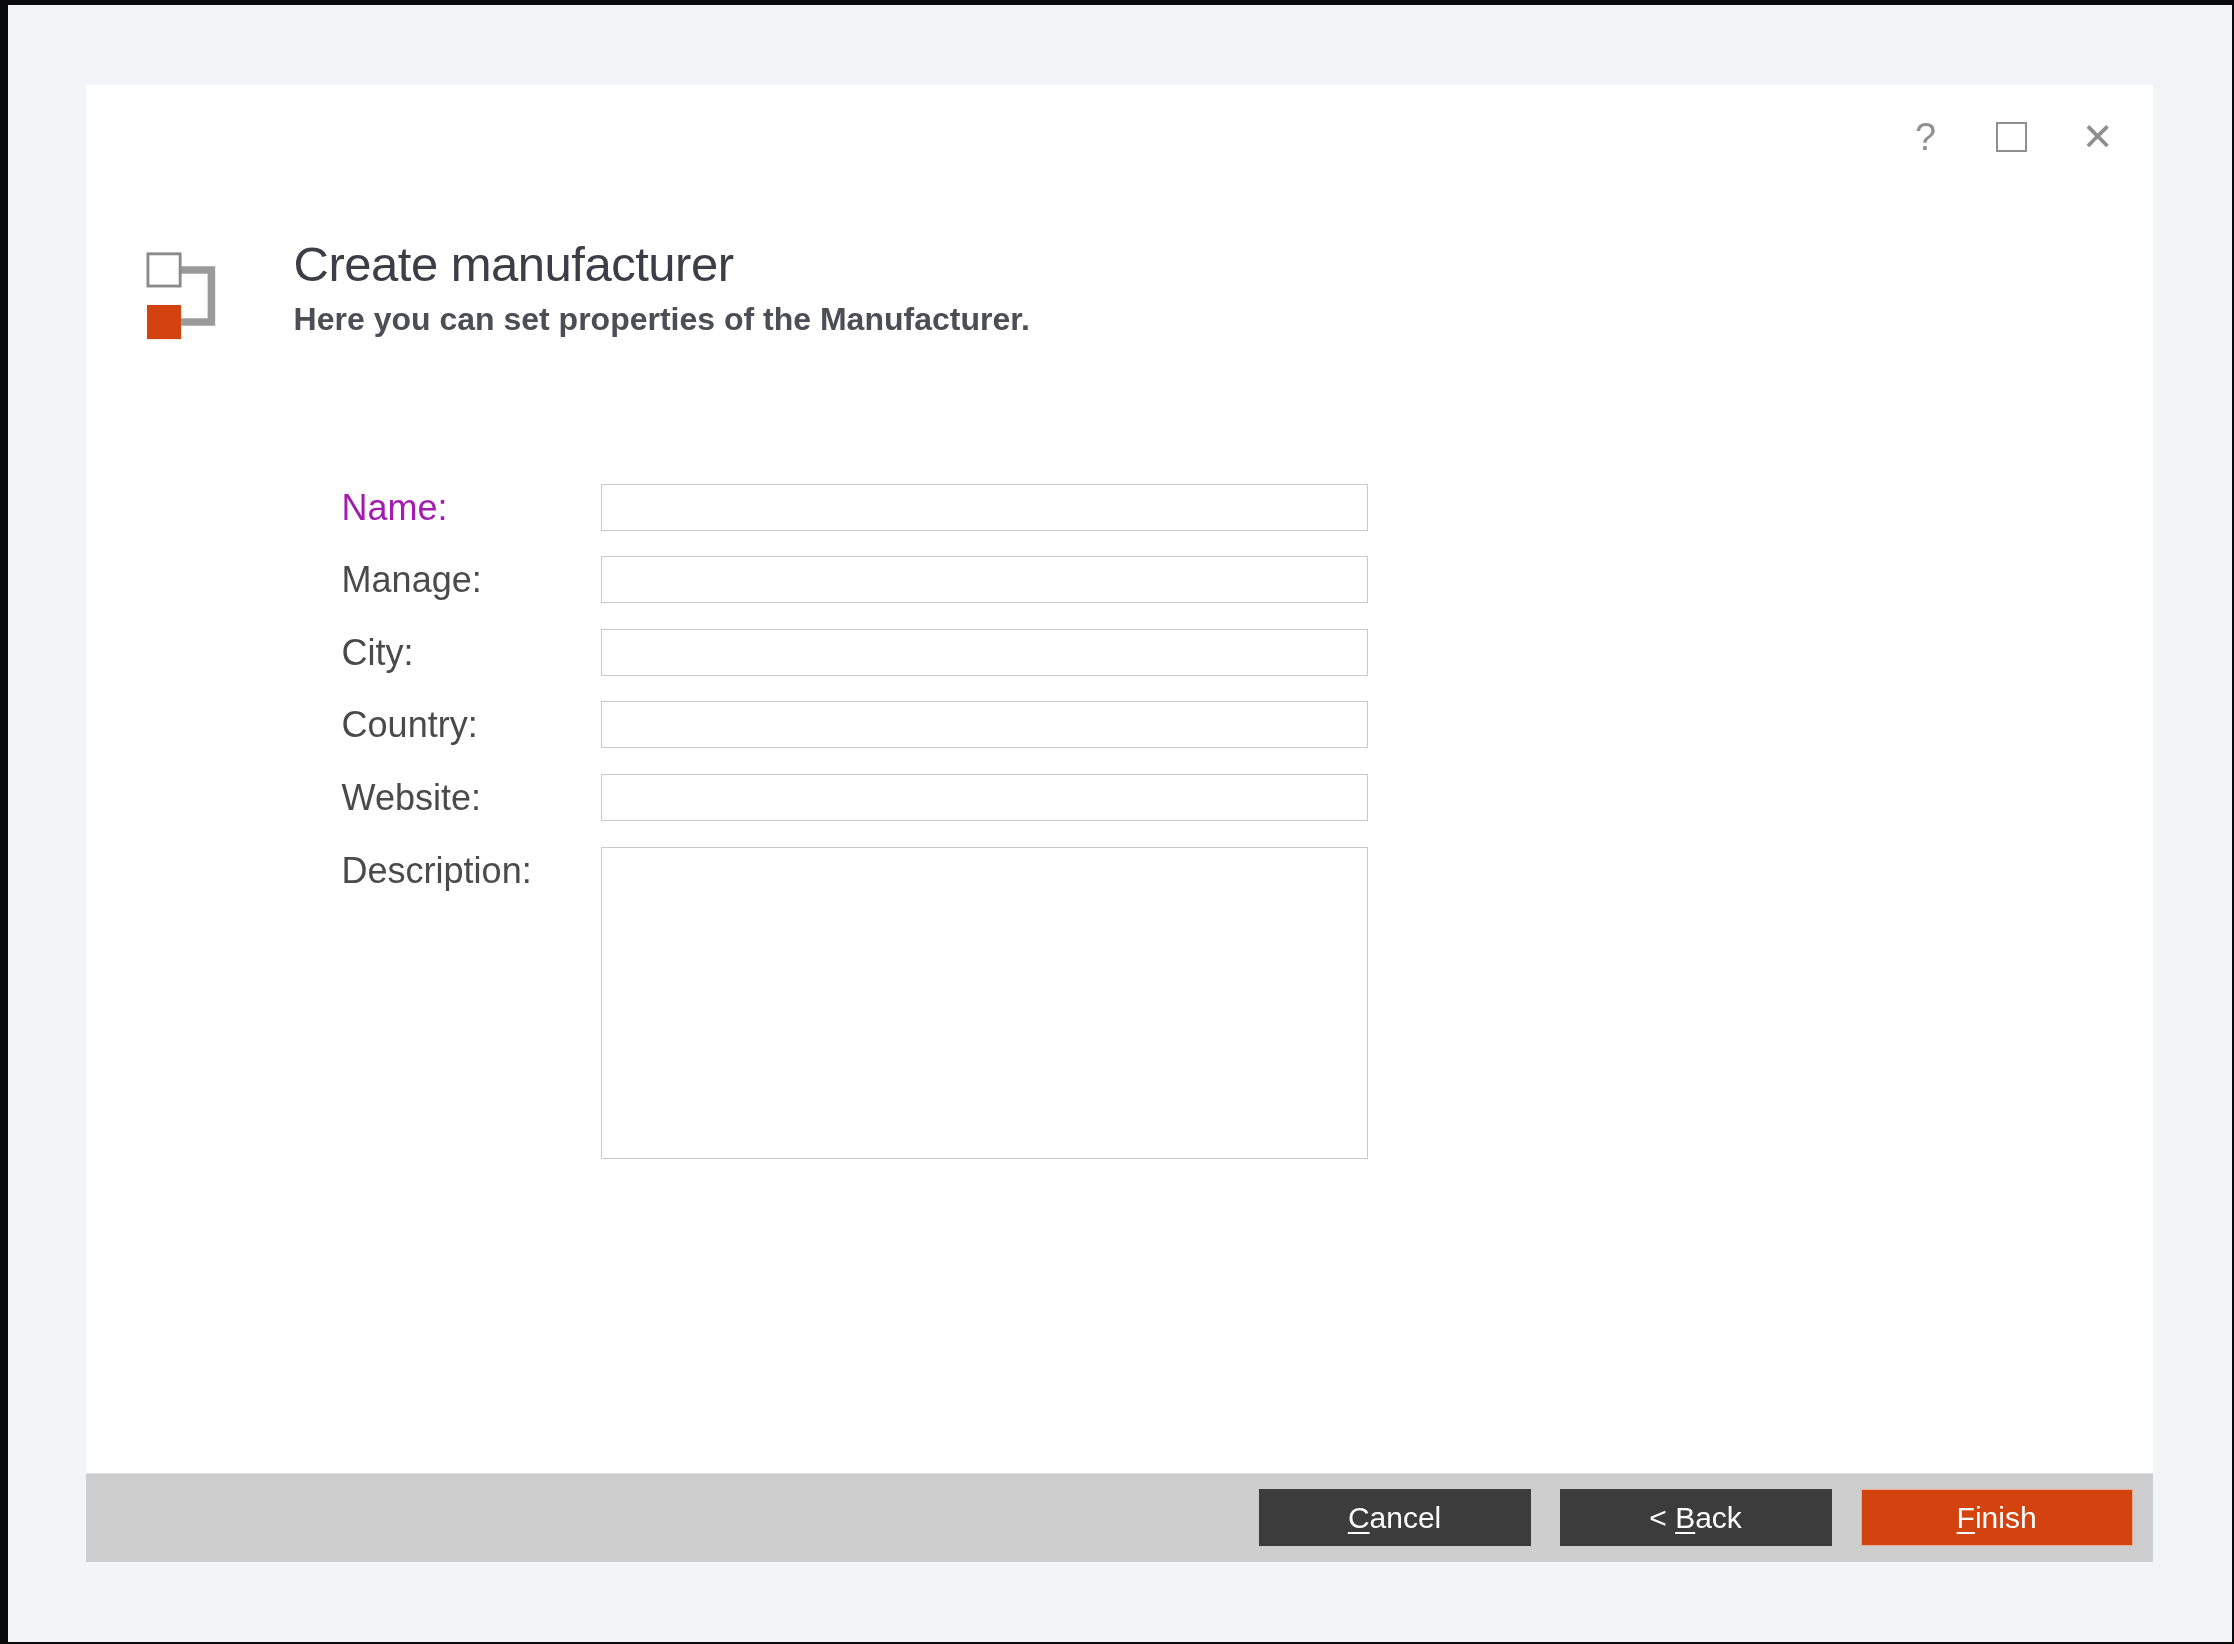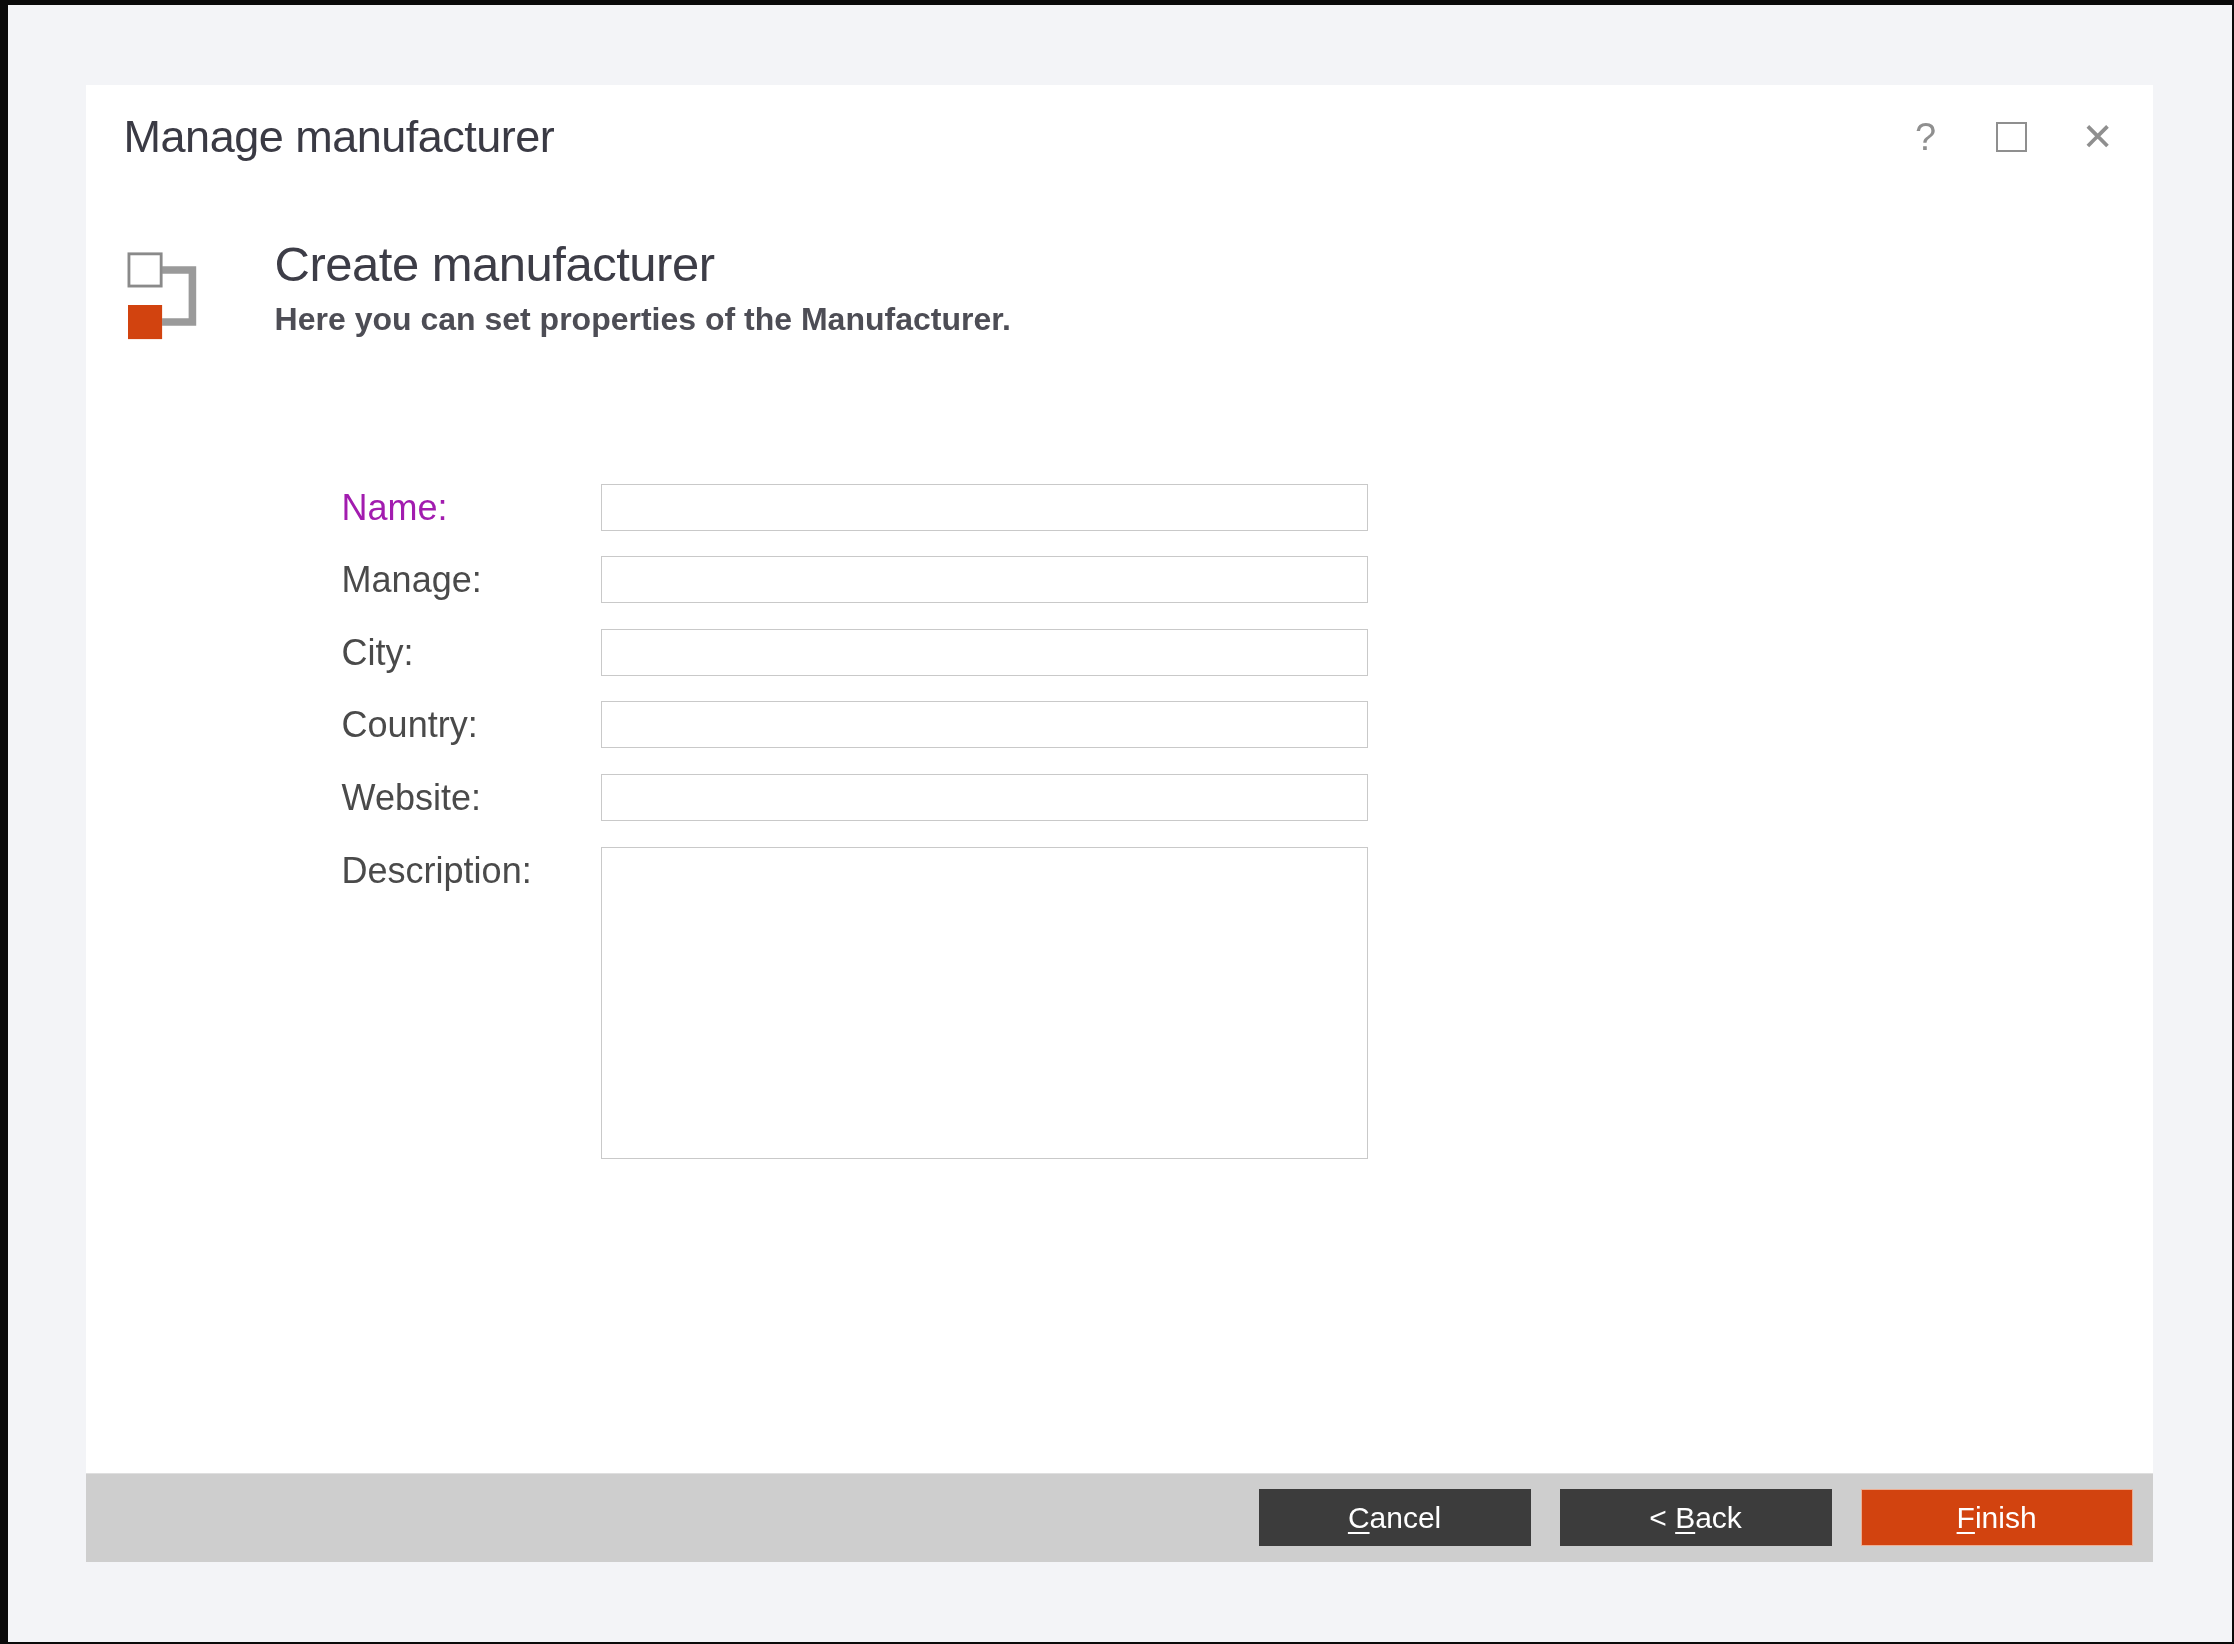--- a/index.html
+++ b/index.html
@@ -99,7 +99,6 @@
 <div class="screen">
   <div class="dialog">
 
-    <div class="dialog-title">Manage manufacturer</div>
 
     <div class="win-controls">
       <button class="win-btn">

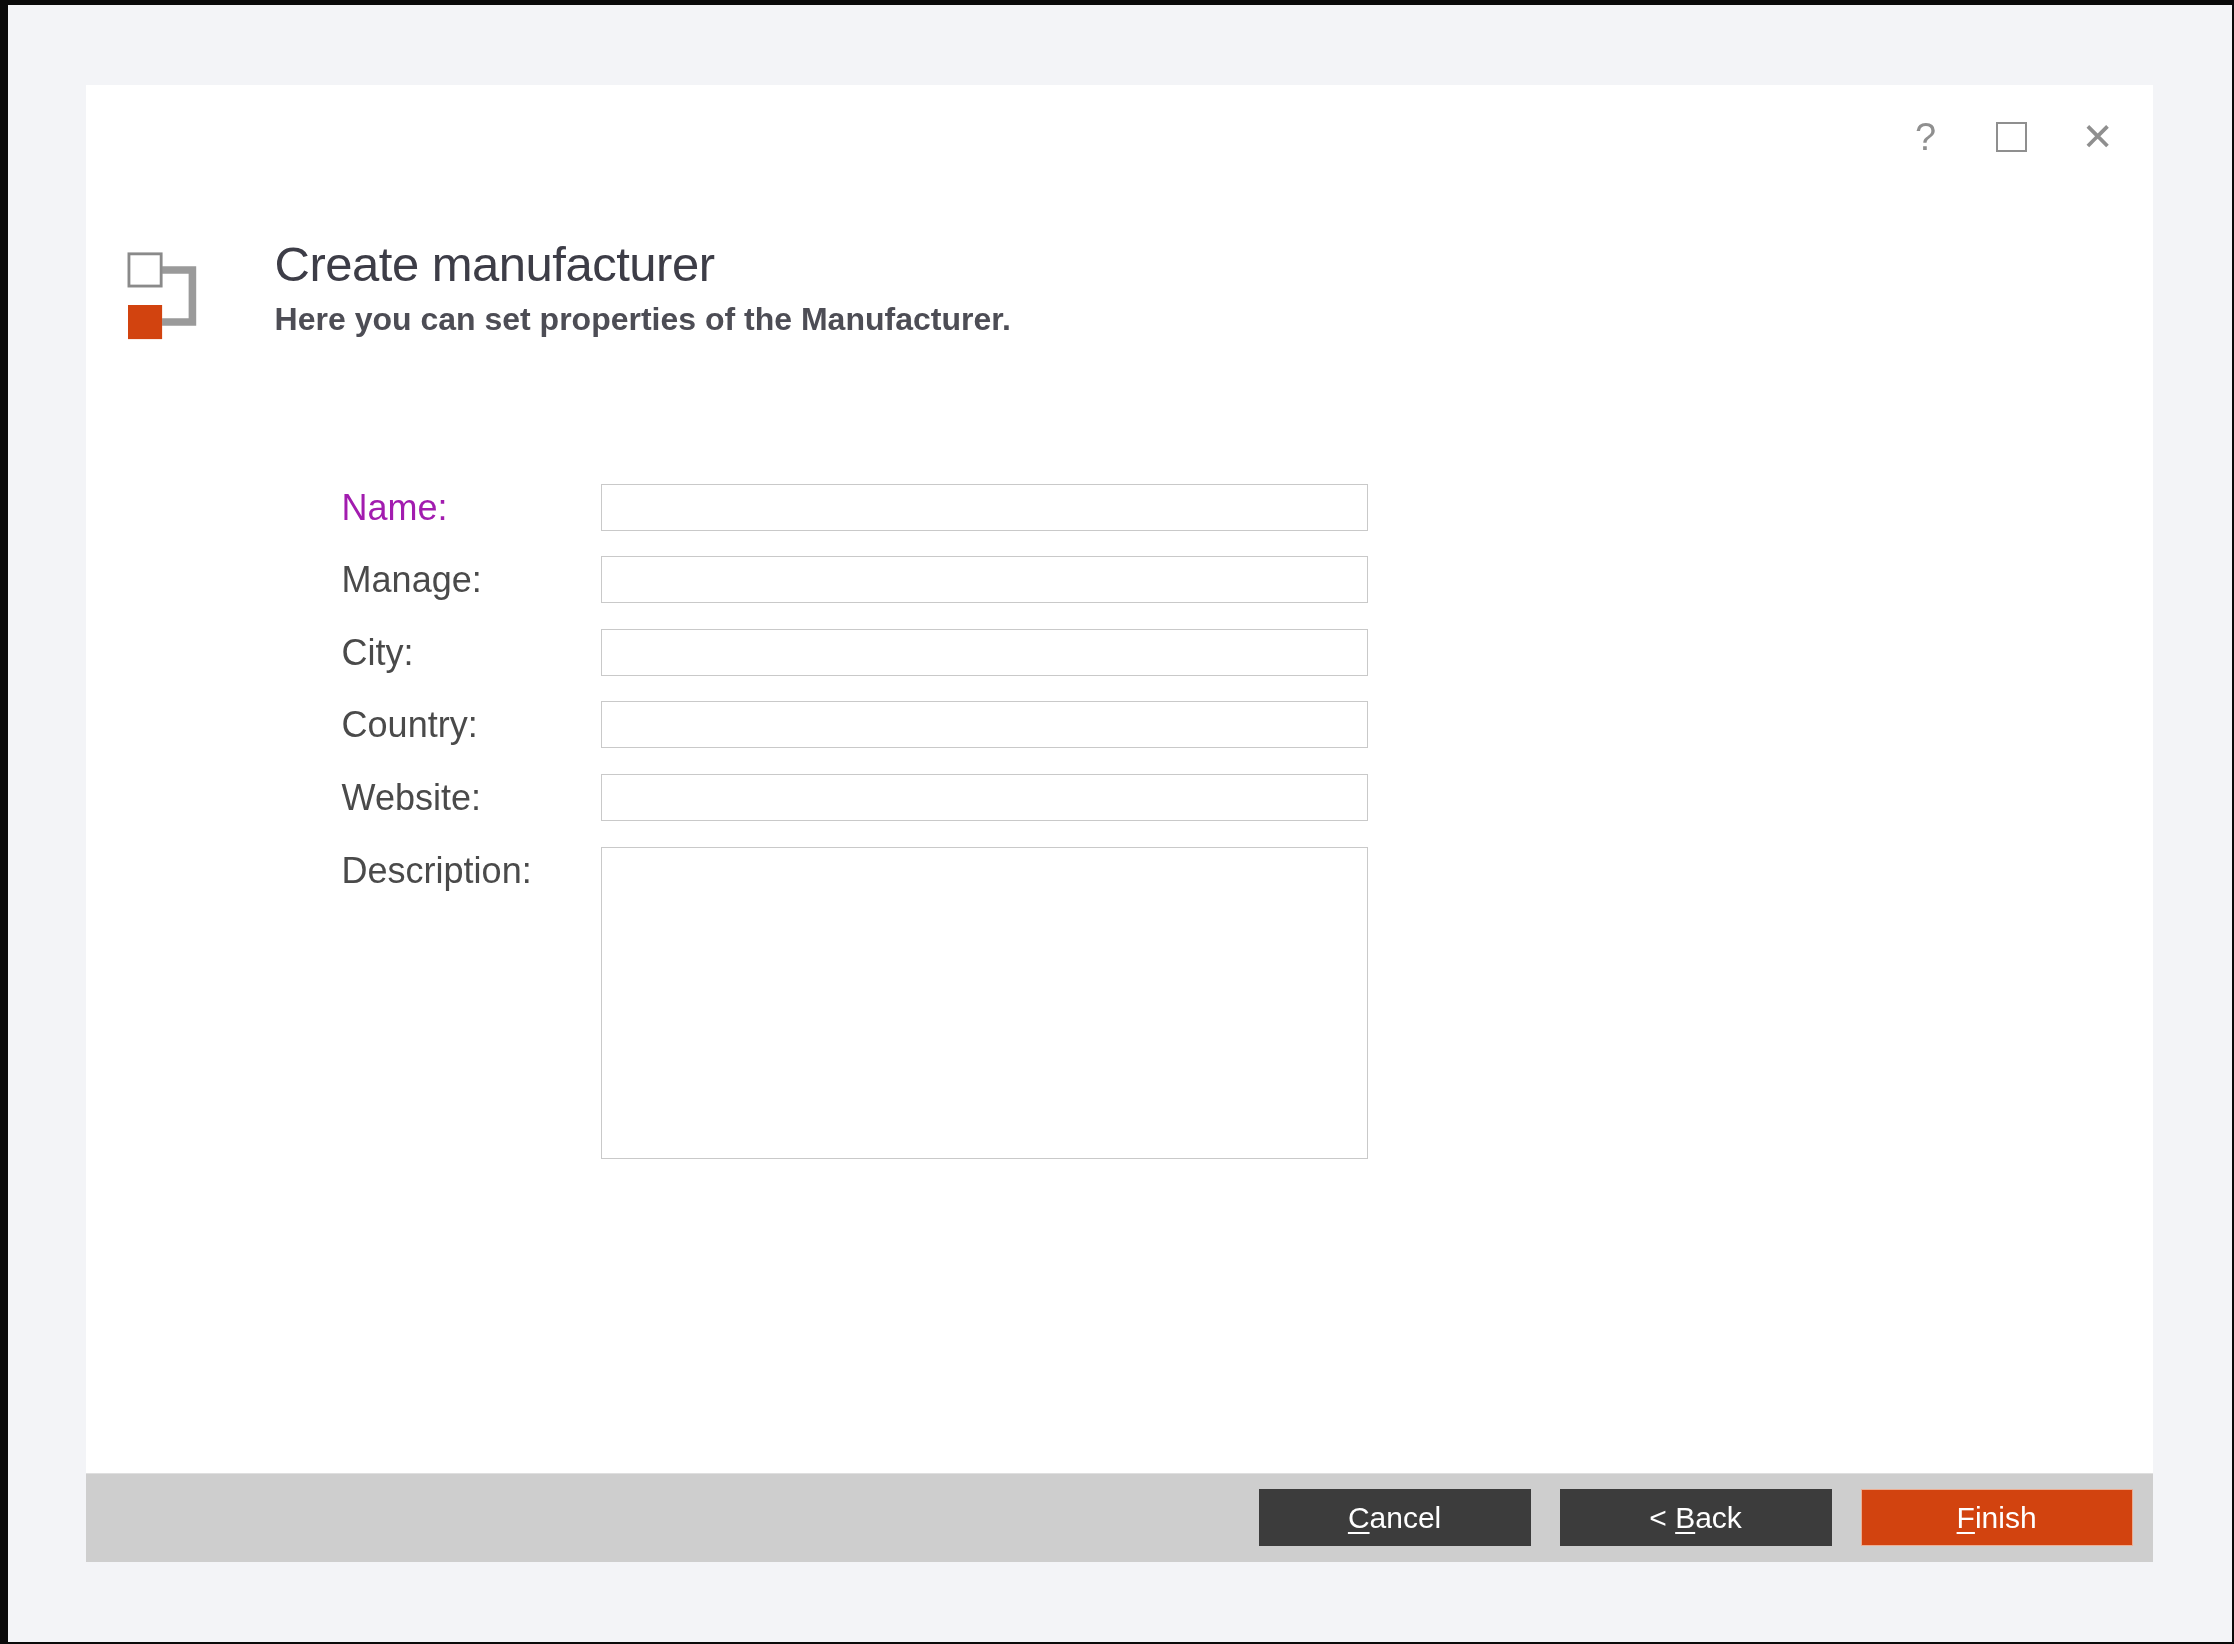--- a/index.html
+++ b/index.html
@@ -39,7 +39,7 @@
   }
   
   .wizard-header{
-    position:absolute;left:40px;top:150px;display:flex;
+    position:absolute;left:59px;top:150px;display:flex;
   }
   .wizard-icon{margin-top:16px;width:76px;height:90px;}
   .wizard-header-text{margin-left:73px;}

